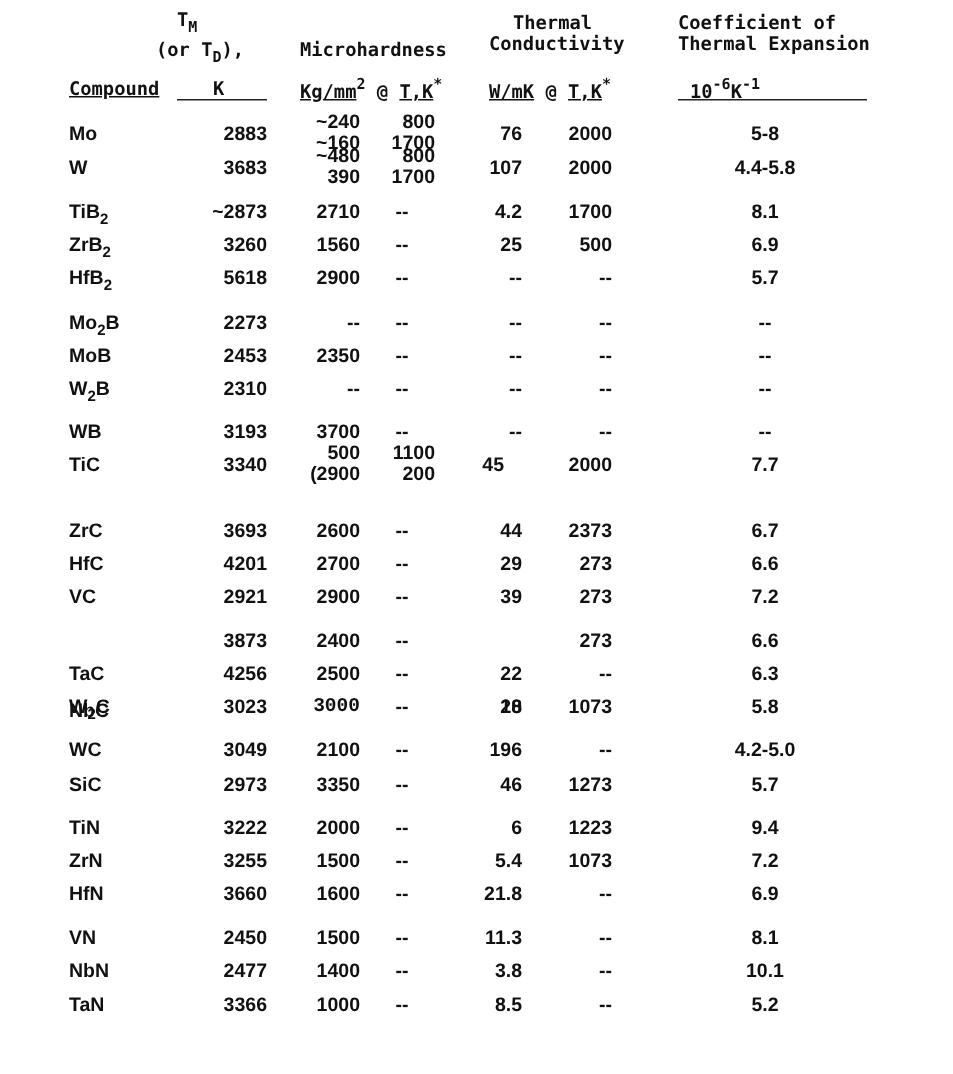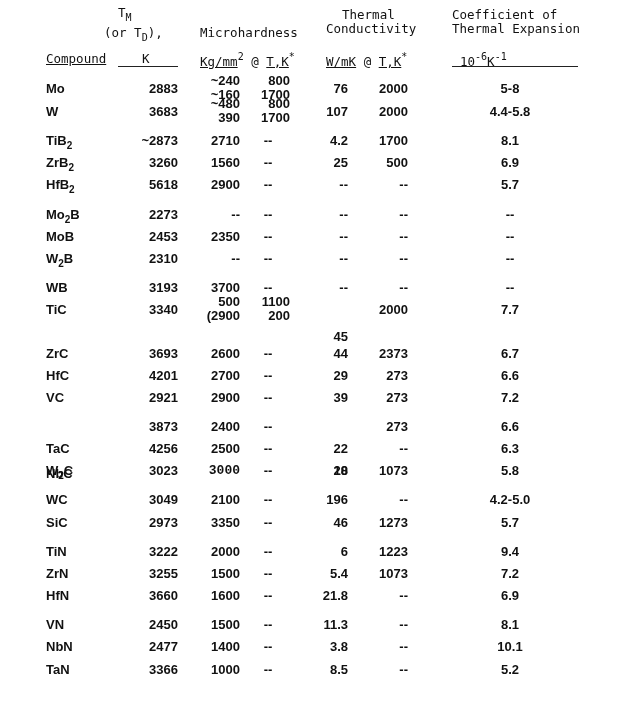--- a/index.html
+++ b/index.html
@@ -11,7 +11,7 @@
   .abs { position: absolute; white-space: nowrap; }
   .hdr { font-size: 12px; line-height: 14px; }
   .cell { font-size: 13px; line-height: 14px; font-family: "Liberation Sans", sans-serif; font-weight: bold; letter-spacing: 0px; }
-  .mono { font-family: "DejaVu Sans Mono", monospace; font-weight: normal; font-size: 12.5px; }
+  .mono { font-family: "DejaVu Sans Mono", monospace; font-weight: bold; font-size: 12.5px; }
   .ul { text-decoration: underline; }
   .line { position: absolute; height: 1px; background: #222; }
   sub { font-size: 10px; vertical-align: -4px; }

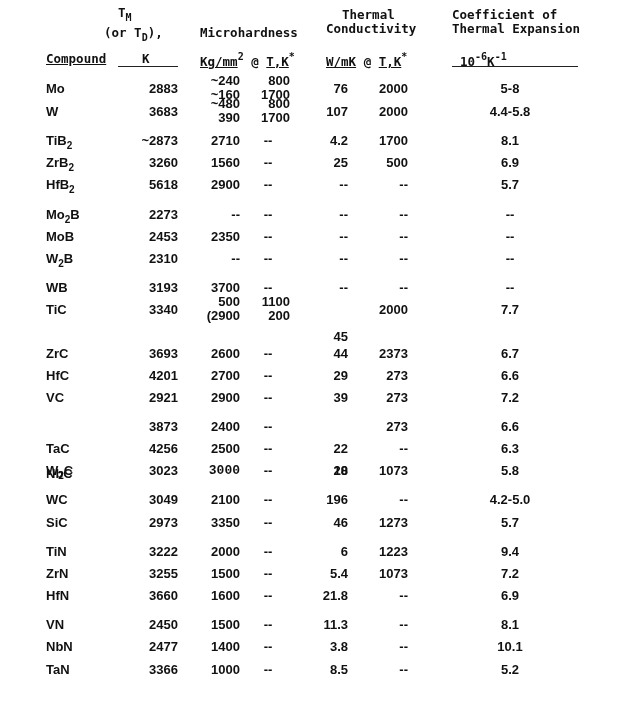--- a/index.html
+++ b/index.html
@@ -137,7 +137,7 @@
       <div class="abs cell r" style="left: 200px; top: 309px; width: 40px;">(2900</div>
       <div class="abs cell r" style="left: 250px; top: 295px; width: 40px;">1100</div>
       <div class="abs cell r" style="left: 250px; top: 309px; width: 40px;">200</div>
-      <div class="abs cell r" style="left: 320px; top: 303px; width: 28px; margin-top: 27px;">45</div>
+      <div class="abs cell r" style="left: 308px; top: 303px; width: 28px;">45</div>
       <div class="abs cell r" style="left: 370px; top: 303px; width: 38px;">2000</div>
       <div class="abs cell c" style="left: 470px; top: 303px; width: 80px;">7.7</div>
     </div>

